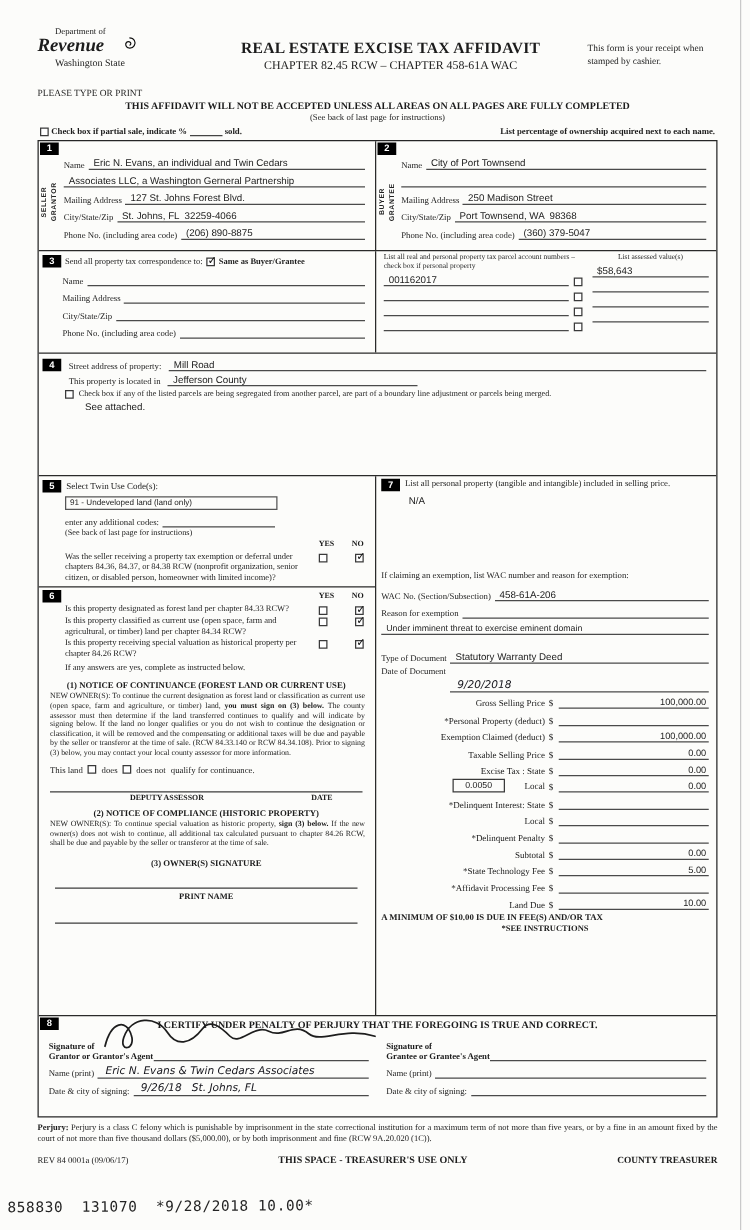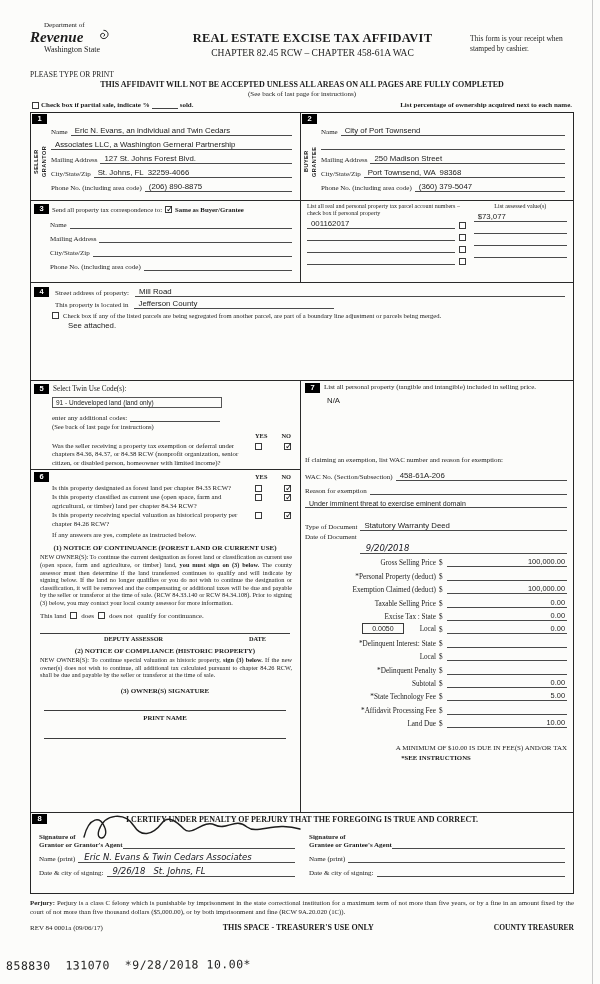--- a/index.html
+++ b/index.html
@@ -288,7 +288,7 @@
           <div class="smallhead center">List assessed value(s)</div>
           <div class="parcelline">
               <span class="fline">
-                <span class="typed">$73,077</span>
+                <span class="typed">$58,643</span>
               </span>
             </div>
           <div class="parcelline">

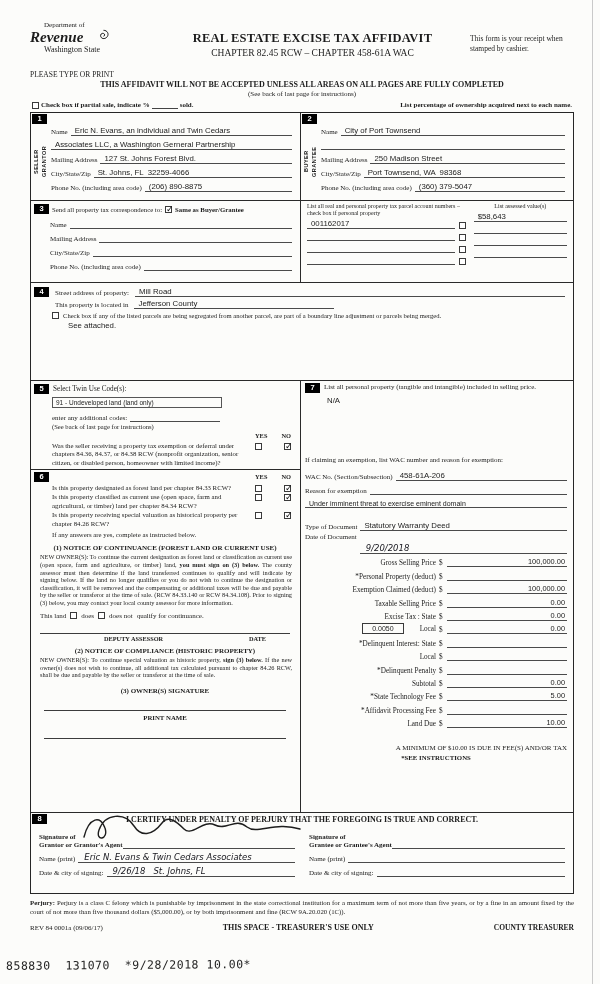--- a/index.html
+++ b/index.html
@@ -107,7 +107,7 @@
 .mdollar{width:8px;flex:none}
 .mline{width:120px;flex:none;border-bottom:1px solid #4a4a4a;position:relative;height:100%}
 .mval{position:absolute;right:2px;bottom:0;font-size:7.4px}
-.minnote{text-align:right;font-size:7px;font-weight:normal;margin-top:16px;height:10px}
+.minnote{text-align:left;font-size:7px;font-weight:bold;margin-top:2px;height:10px}
 .seeinstr{text-align:center;font-size:6.8px;font-weight:bold;height:9px}
 
 .sec8{height:80px;position:relative;padding:2px 8px 0 8px}

